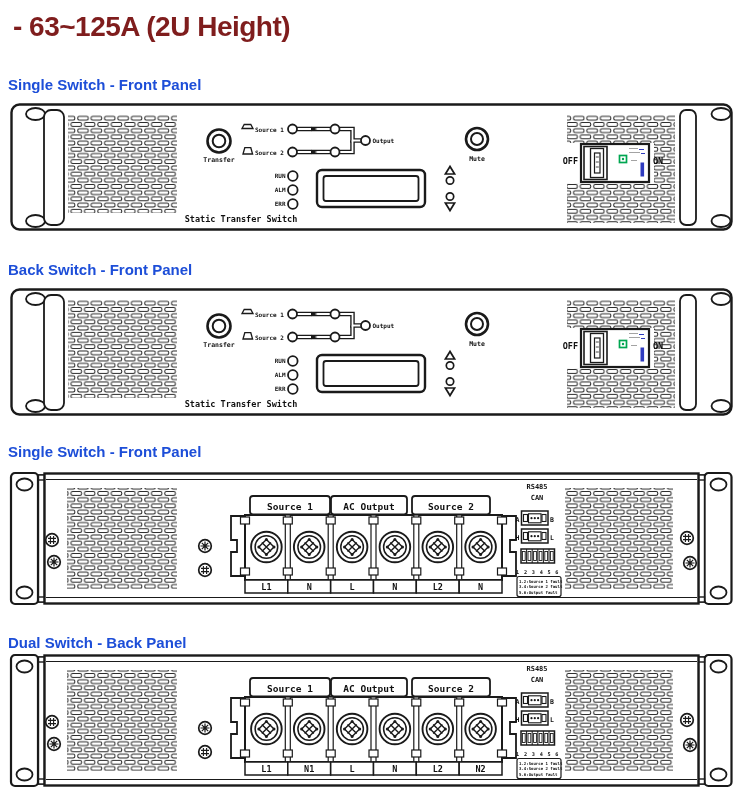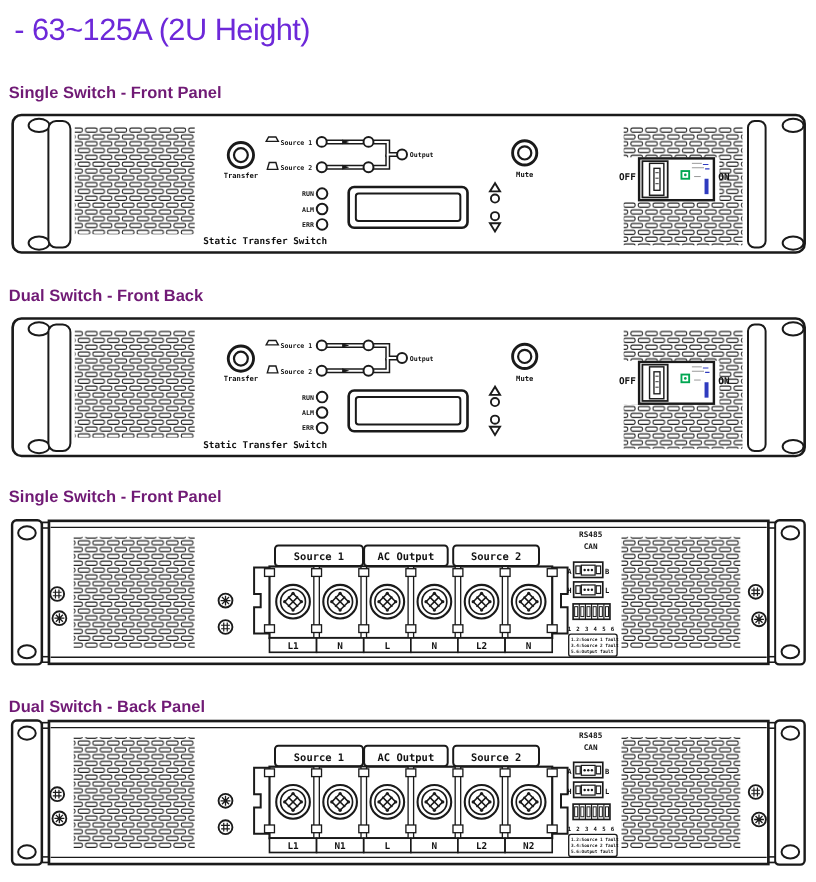--- a/index.html
+++ b/index.html
@@ -8,8 +8,8 @@
     font-family:"Liberation Sans", sans-serif;
   }
   .title{
-    position:absolute;left:13px;top:11px;font-size:28px;font-weight:400;
-    color:#6d28d9;letter-spacing:-0.5px;white-space:nowrap;
+    position:absolute;left:13px;top:11px;font-size:28px;font-weight:700;
+    color:#7f1d1d;letter-spacing:-0.5px;white-space:nowrap;
   }
   .sec{
     position:absolute;left:8px;font-size:15px;font-weight:600;color:#701a75;

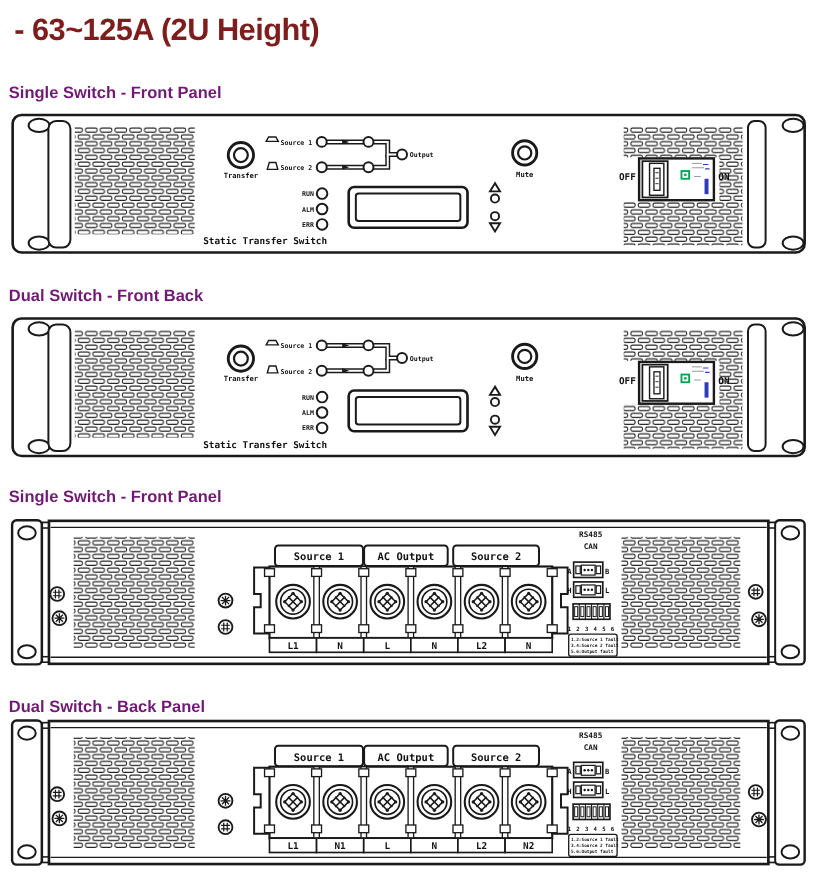--- a/index.html
+++ b/index.html
@@ -12,7 +12,7 @@
     color:#7f1d1d;letter-spacing:-0.5px;white-space:nowrap;
   }
   .sec{
-    position:absolute;left:8px;font-size:15px;font-weight:600;color:#701a75;
+    position:absolute;left:8px;font-size:15px;font-weight:600;color:#1d4ed8;
     white-space:nowrap;
   }
   #sec1{top:76px}#sec2{top:261px}#sec3{top:443px}#sec4{top:634px}

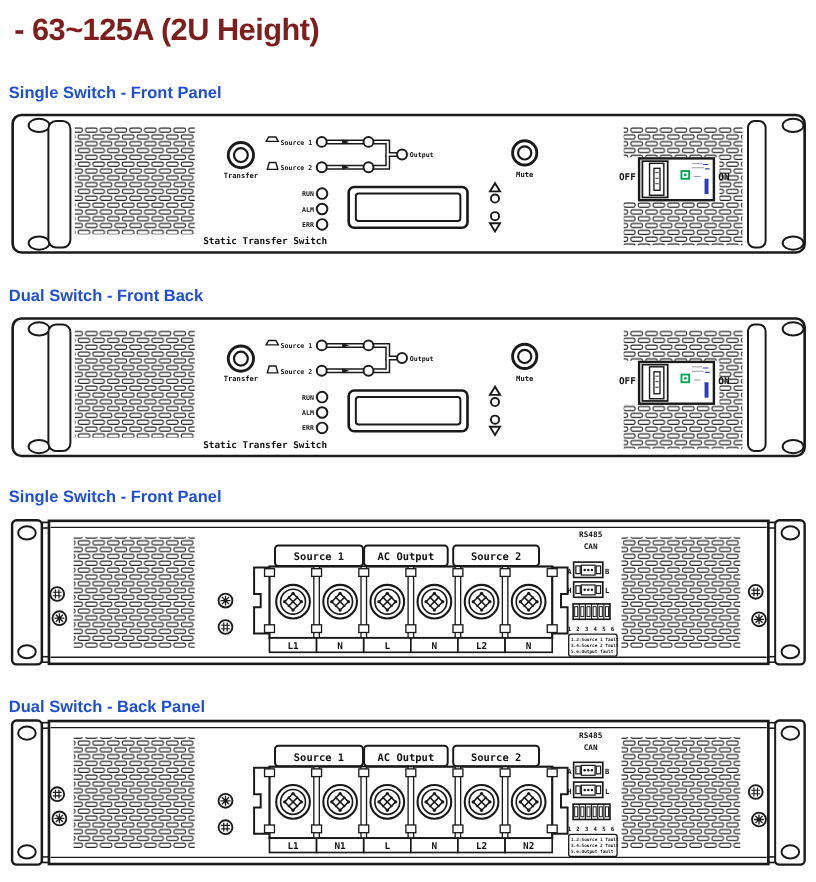--- a/index.html
+++ b/index.html
@@ -58,7 +58,7 @@
 
 <div class="title">- 63~125A (2U Height)</div>
 <div class="sec" id="sec1">Single Switch - Front Panel</div>
-<div class="sec" id="sec2">Dual Switch - Front Back</div>
+<div class="sec" id="sec2">Back Switch - Front Panel</div>
 <div class="sec" id="sec3">Single Switch - Front Panel</div>
 <div class="sec" id="sec4">Dual Switch - Back Panel</div>
 

